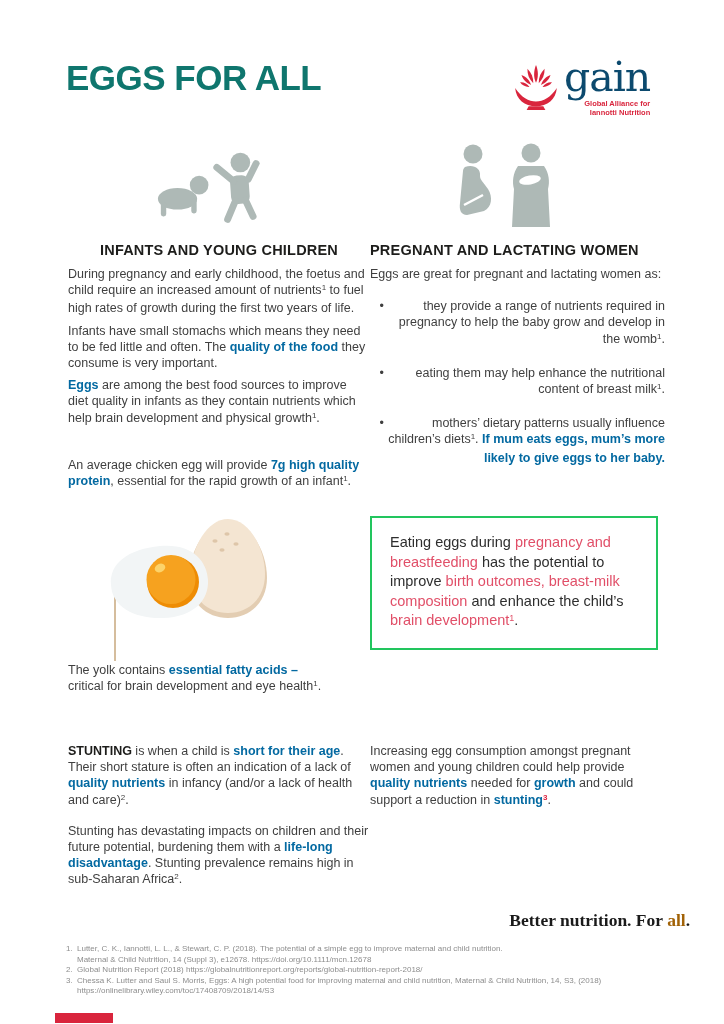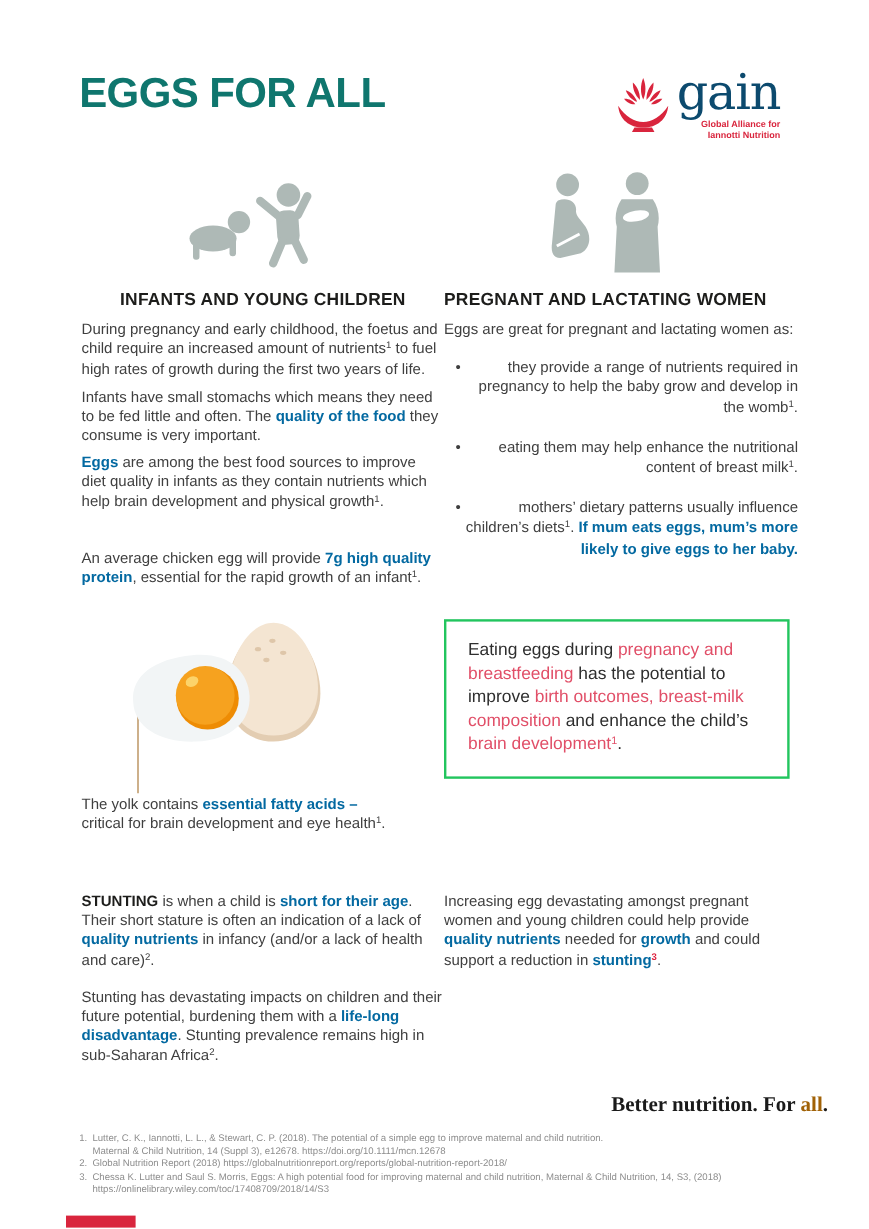--- a/index.html
+++ b/index.html
@@ -174,7 +174,7 @@
   </div>
 
   <div class="abs col" style="left:370px;top:743px;width:295px;">
-    <p><span class="seg-n">Increasing egg devastating amongst pregnant women and young children could help provide </span><span class="seg-r">quality nutrients</span><span class="seg-n"> needed for </span><span class="seg-r">growth</span><span class="seg-n"> and could support a reduction in </span><span class="seg-r">stunting</span><span class="seg-rs">3</span><span class="seg-n">.</span></p>
+    <p><span class="seg-n">Increasing egg consumption amongst pregnant women and young children could help provide </span><span class="seg-r">quality nutrients</span><span class="seg-n"> needed for </span><span class="seg-r">growth</span><span class="seg-n"> and could support a reduction in </span><span class="seg-r">stunting</span><span class="seg-rs">3</span><span class="seg-n">.</span></p>
   </div>
 
   <div class="abs tagline"><span class="seg-n">Better nutrition. For </span><span class="seg-r">all</span><span class="seg-n">.</span></div>

